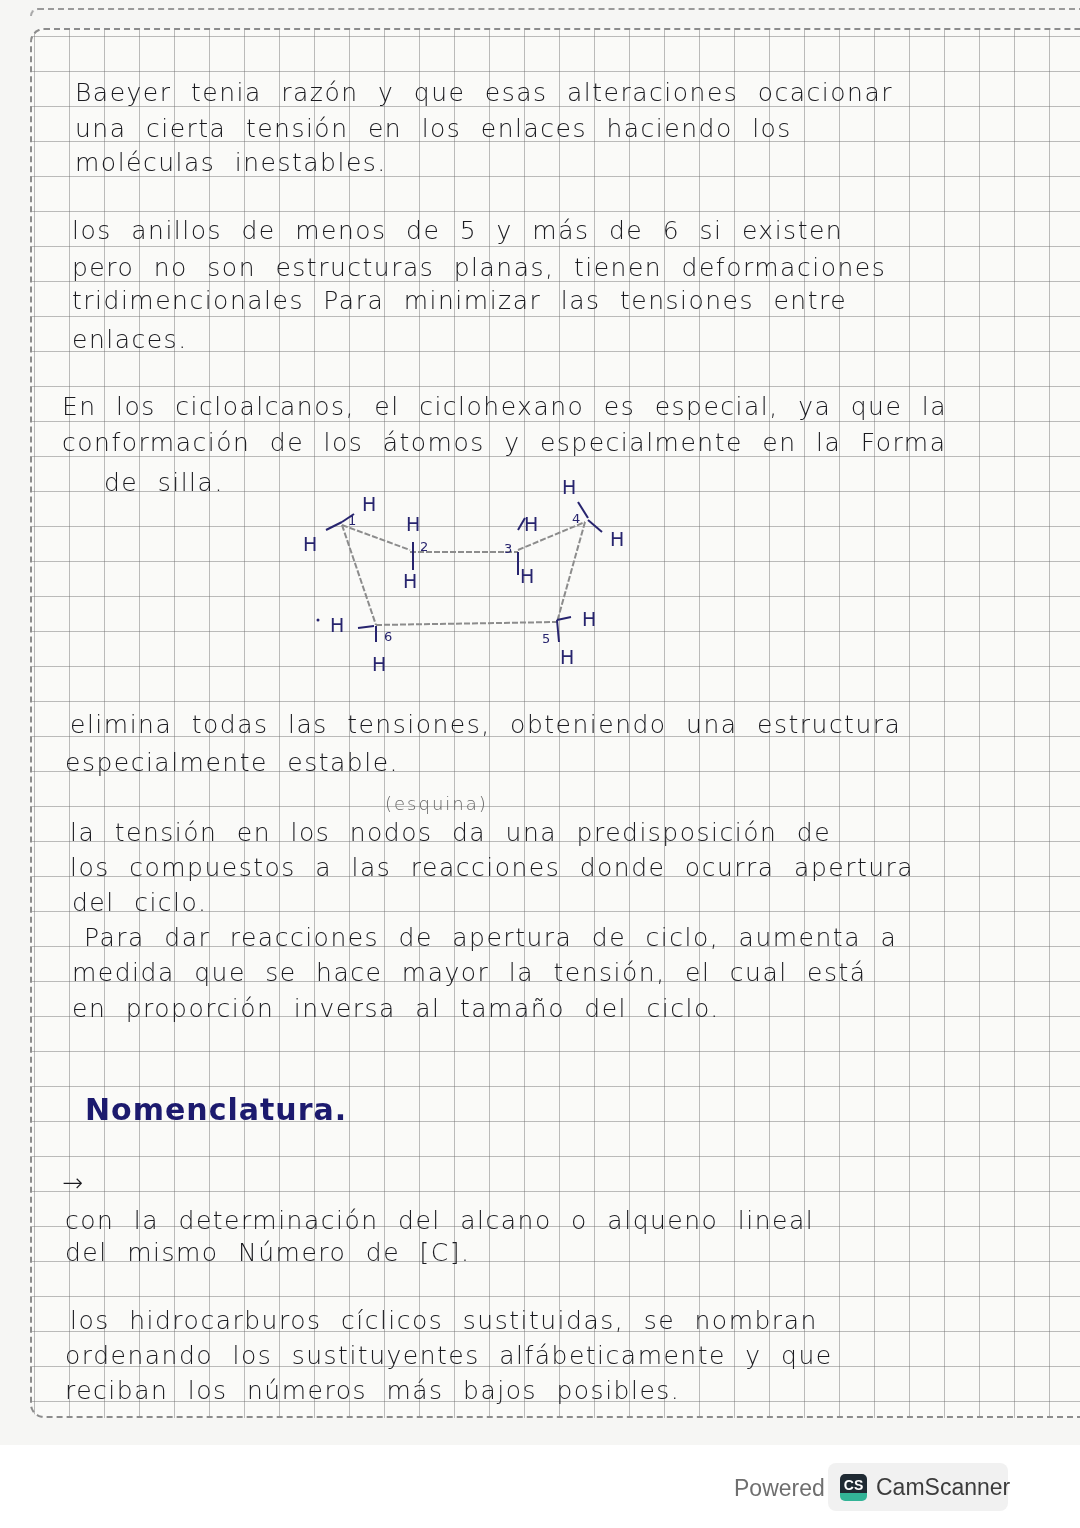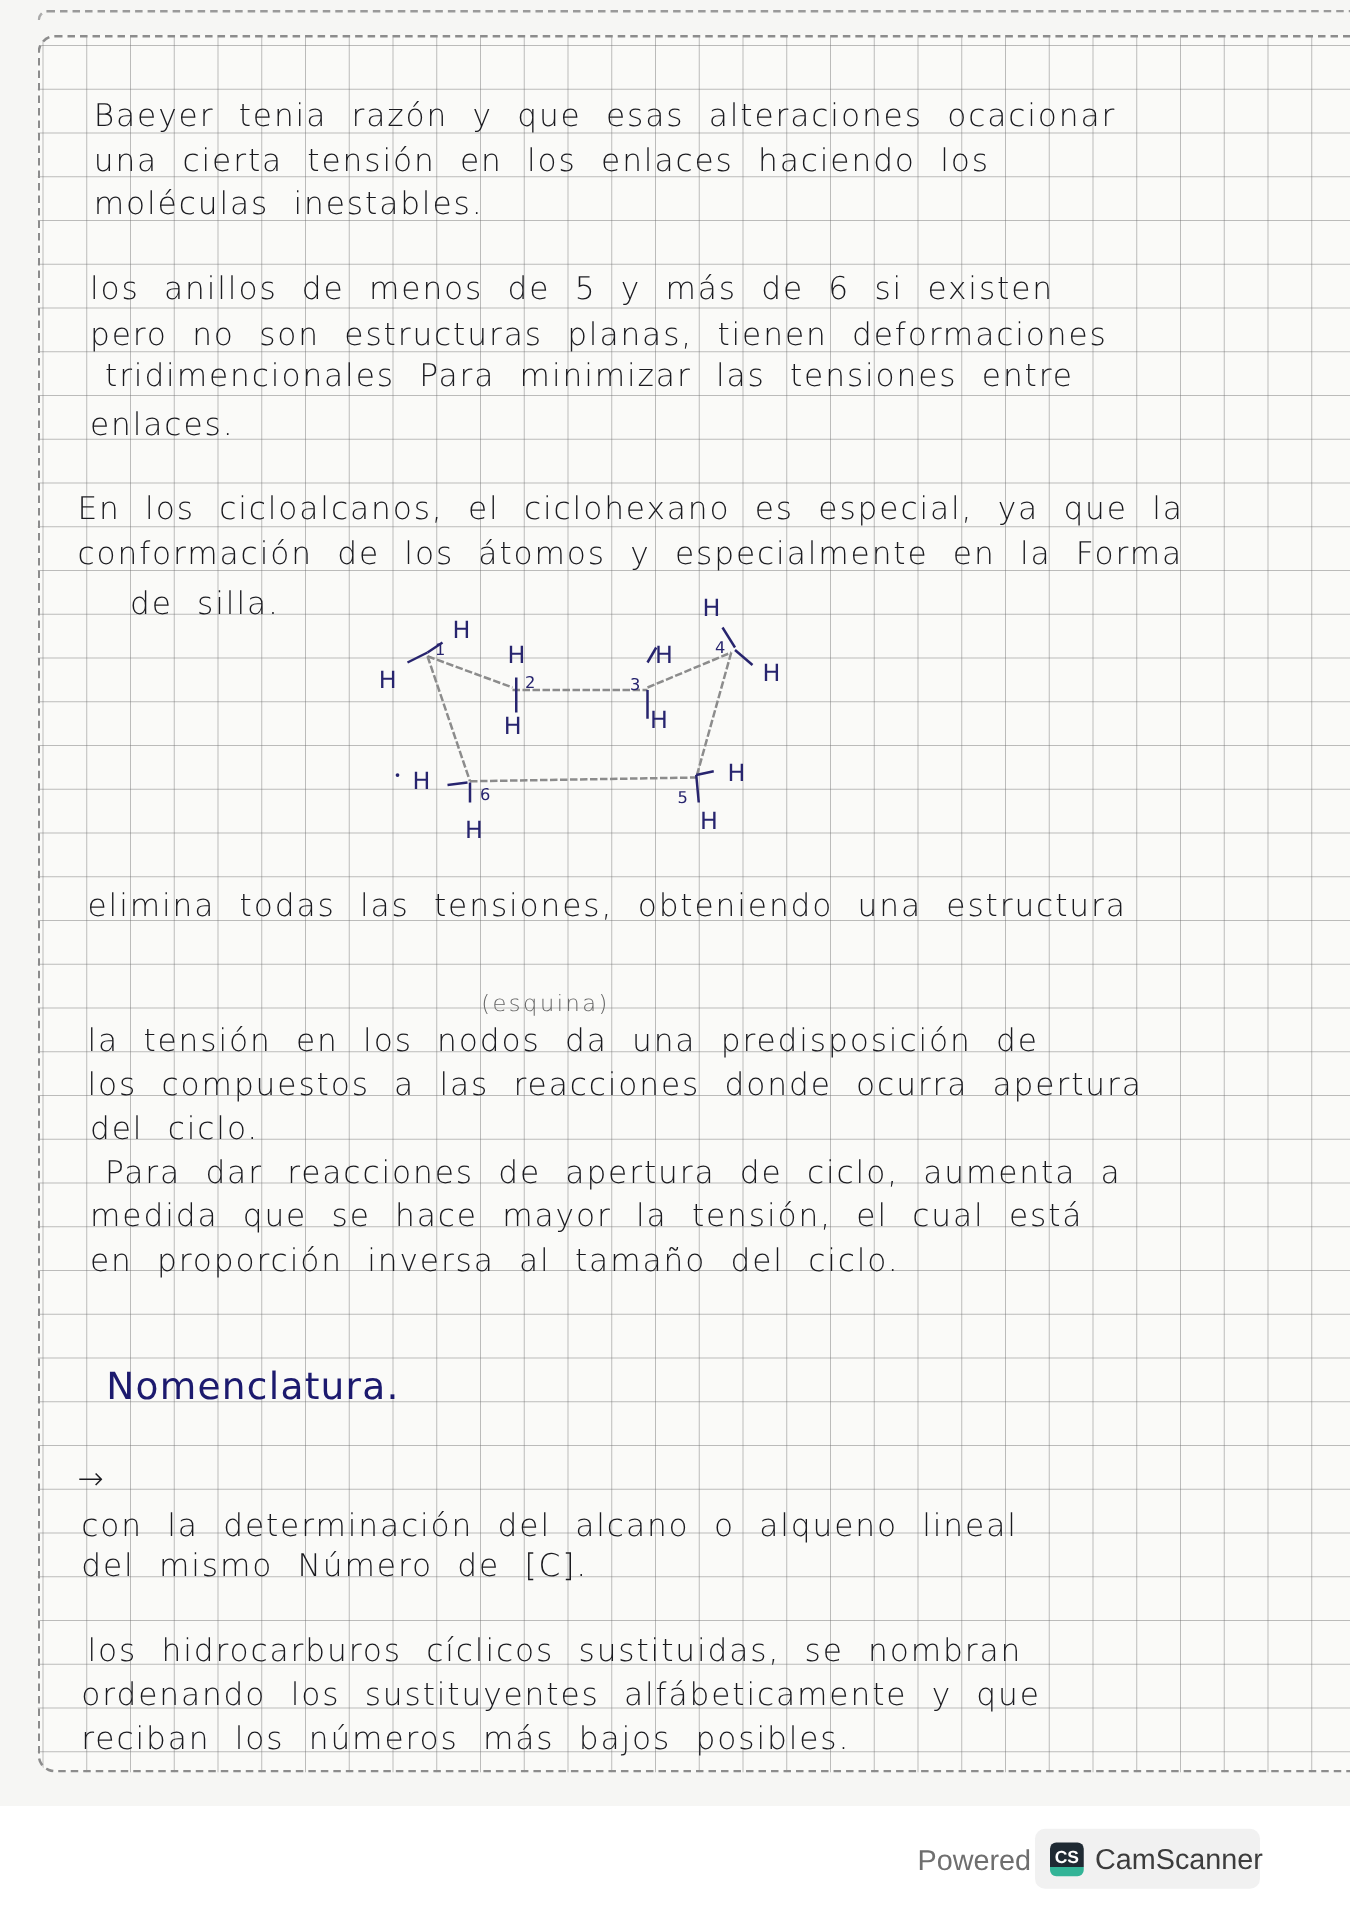--- a/index.html
+++ b/index.html
@@ -146,7 +146,7 @@
 
   <div class="hw" style="left:72px;top:218px;">los anillos de menos de 5 y más de 6 si existen</div>
   <div class="hw" style="left:72px;top:255px;">pero no son estructuras planas, tienen deformaciones</div>
-  <div class="hw" style="left:72px;top:288px;margin-left:12px;">tridimencionales Para minimizar las tensiones entre</div>
+  <div class="hw" style="left:72px;top:288px;">tridimencionales Para minimizar las tensiones entre</div>
   <div class="hw" style="left:72px;top:327px;">enlaces.</div>
 
   <div class="hw" style="left:62px;top:394px;">En los cicloalcanos, el ciclohexano es especial, ya que la</div>

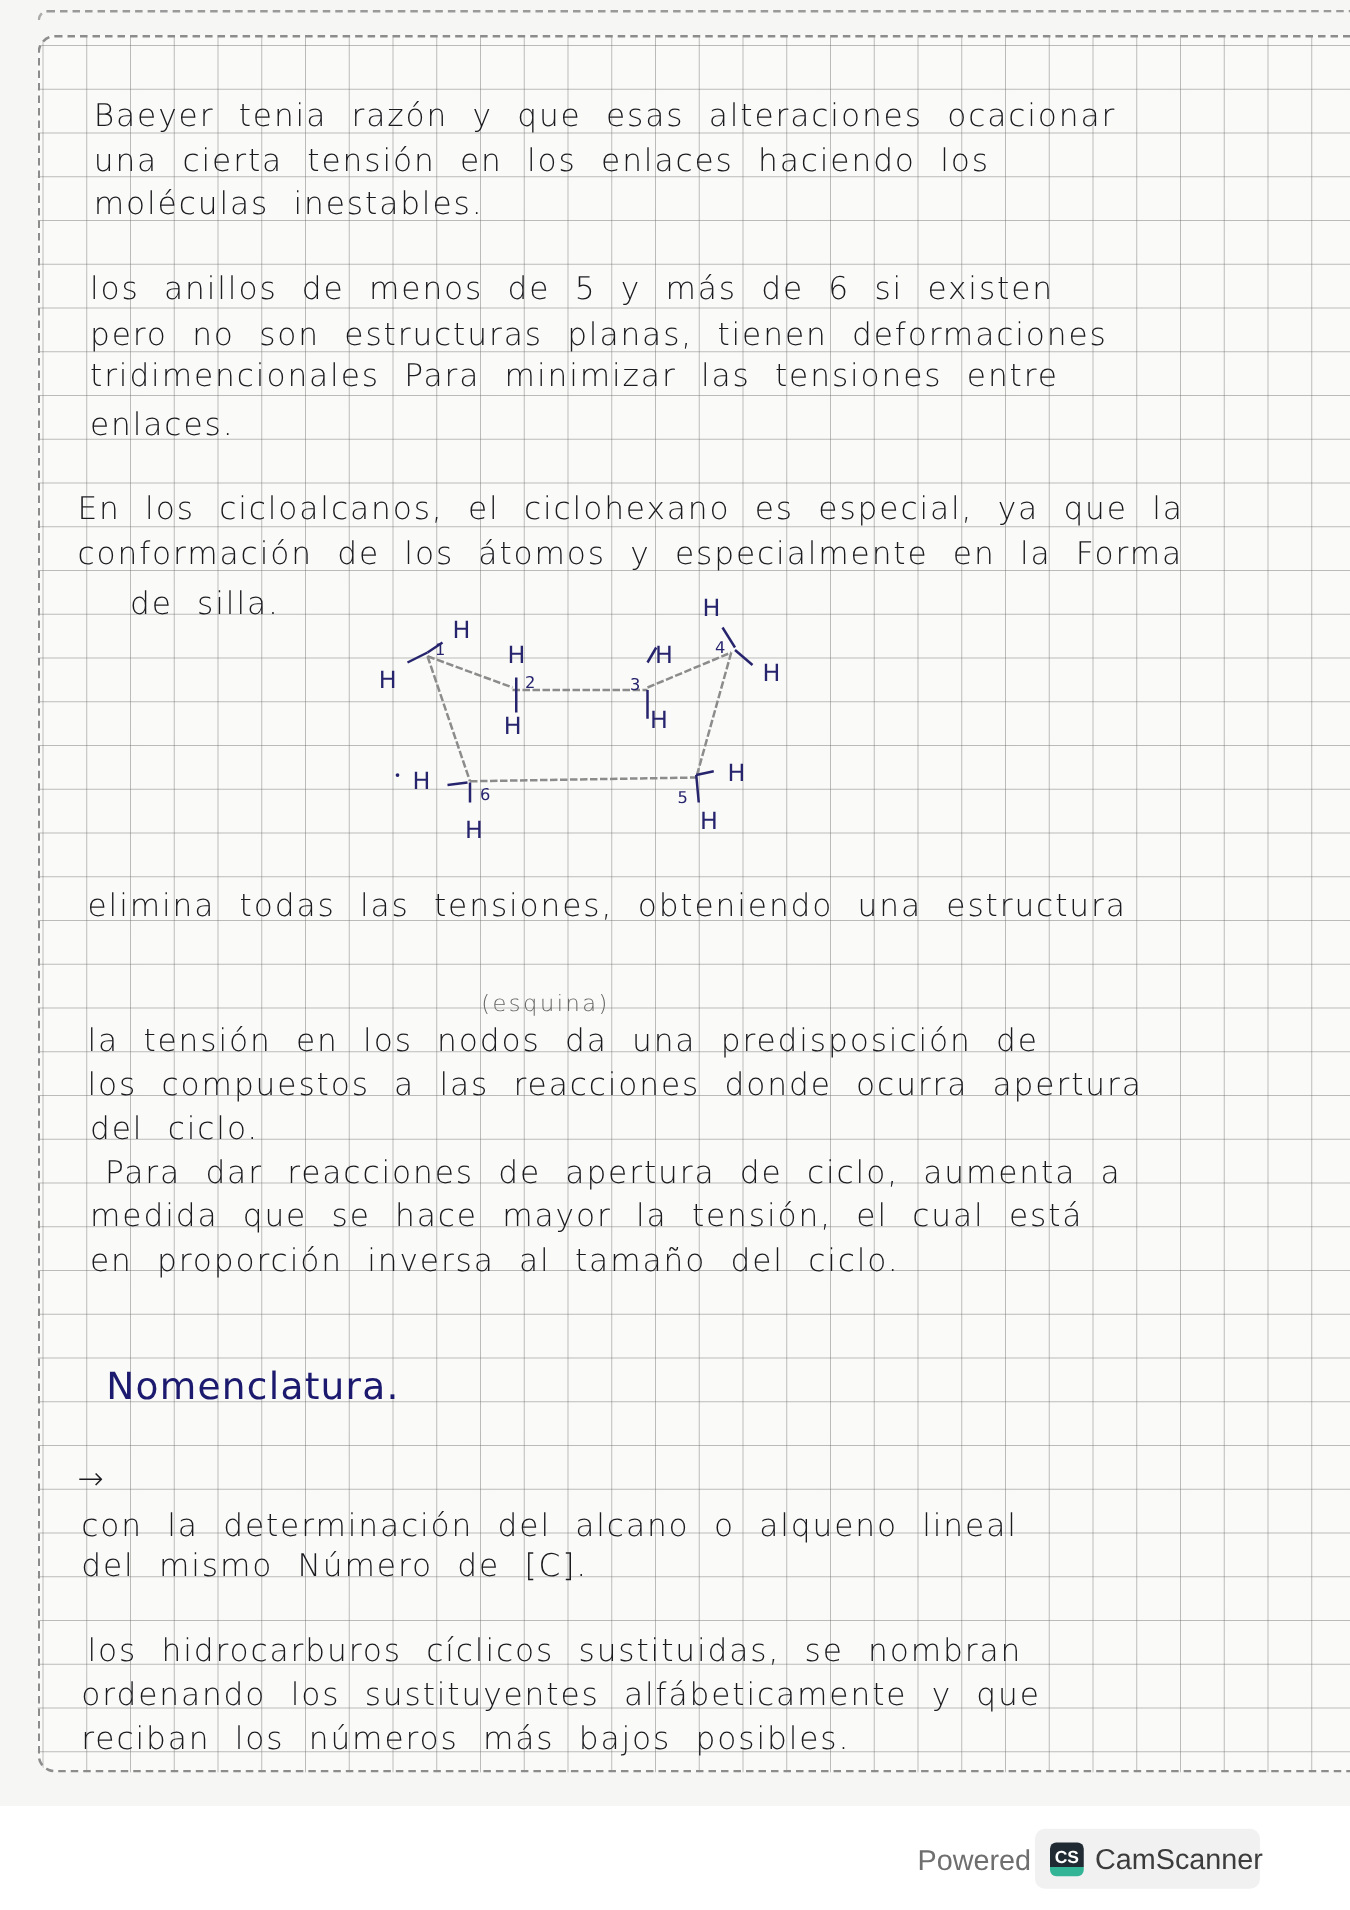--- a/index.html
+++ b/index.html
@@ -204,6 +204,7 @@
   </div>
 
   <div class="hw" style="left:70px;top:712px;">elimina todas las tensiones, obteniendo una estructura</div>
+  <div class="hw" style="left:65px;top:750px;">especialmente estable.</div>
 
   <div class="hw annot" style="left:385px;top:795px;">(esquina)</div>
   <div class="hw" style="left:70px;top:855px;">los compuestos a las reacciones donde ocurra apertura</div>

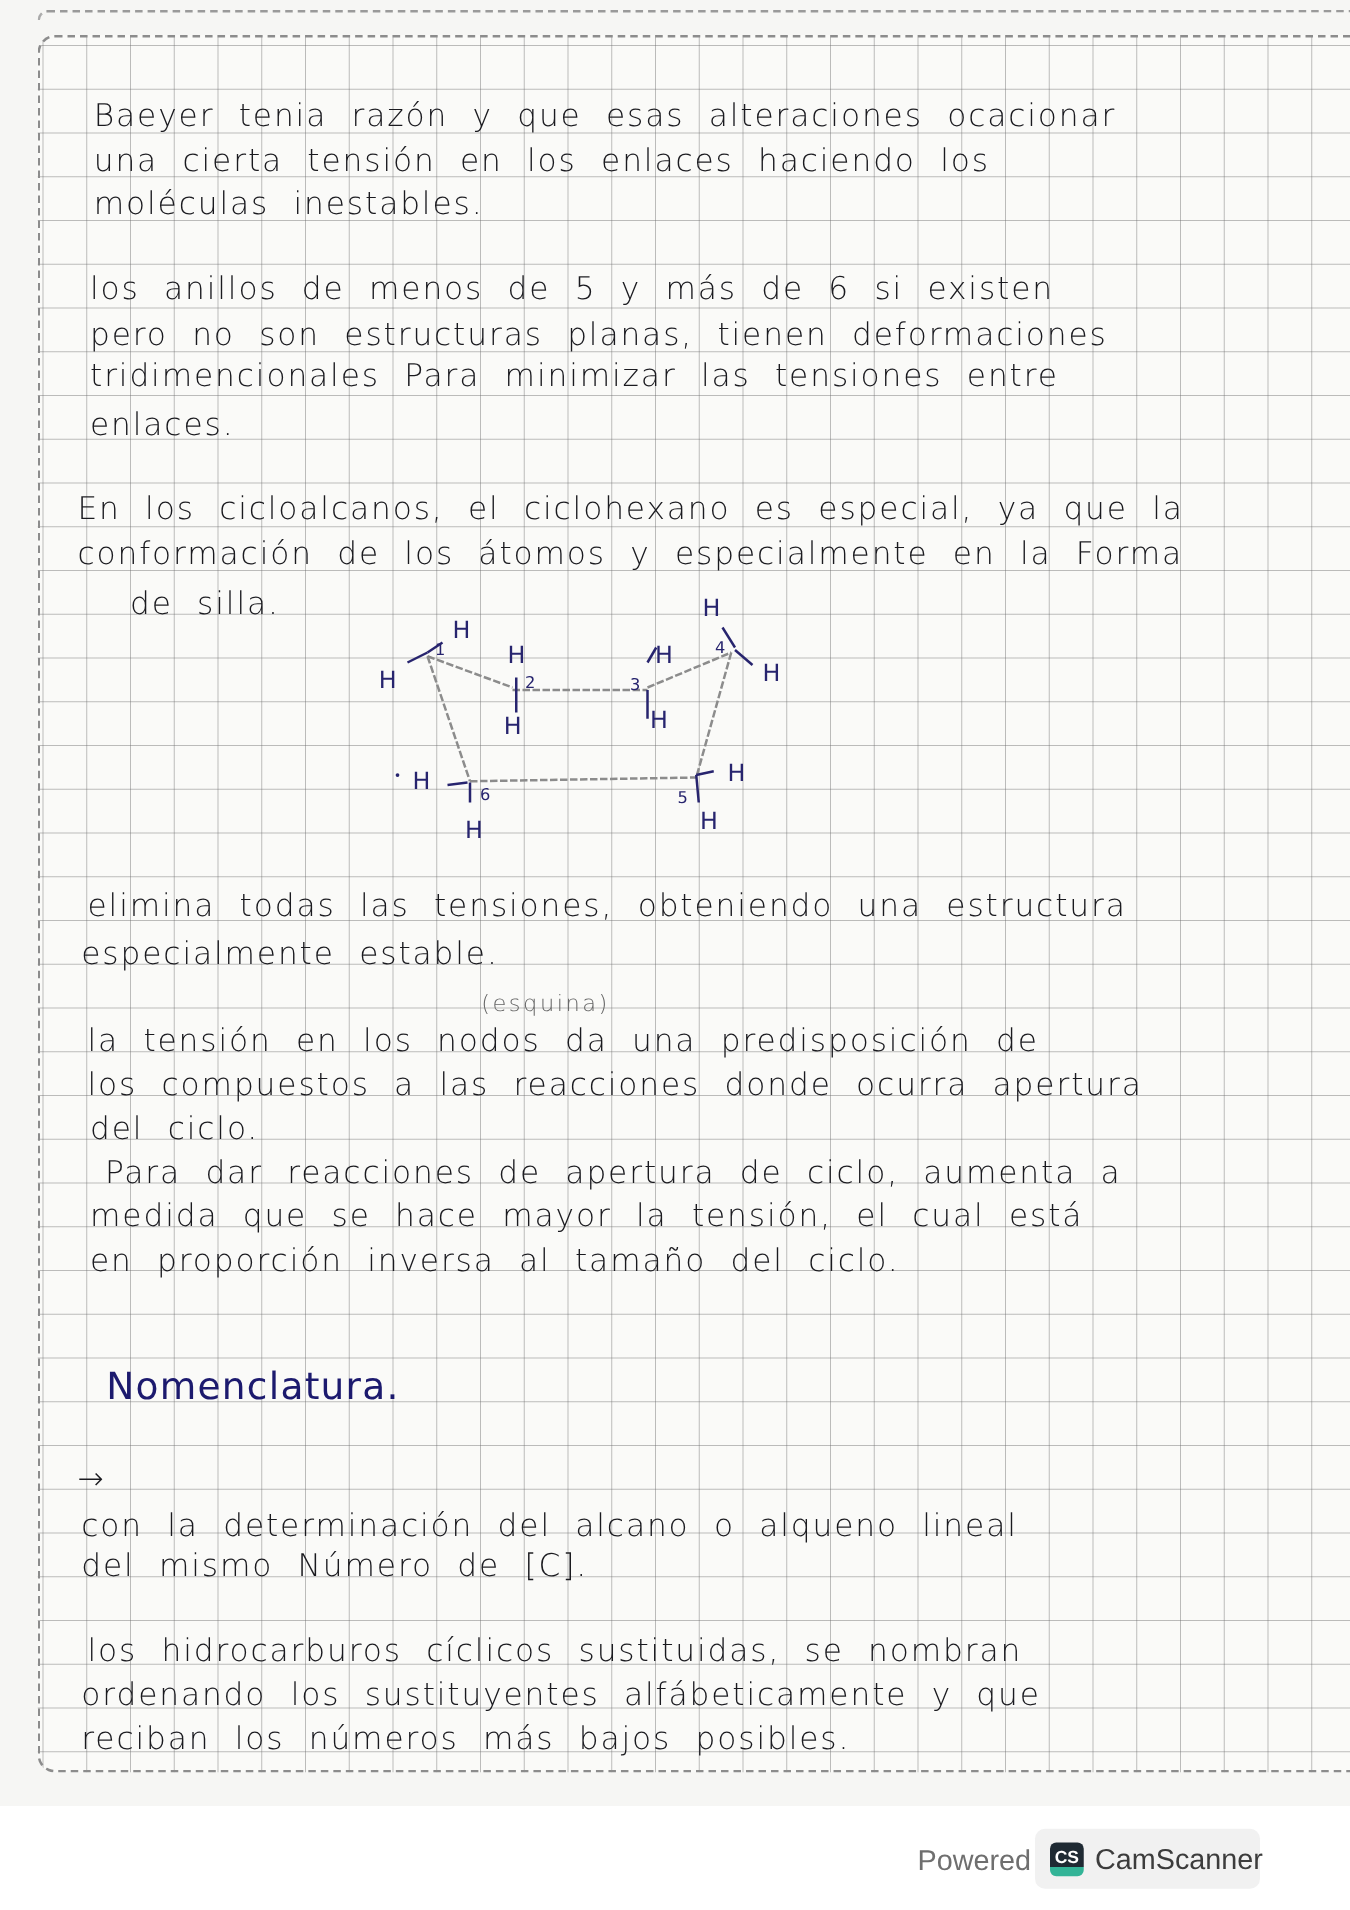--- a/index.html
+++ b/index.html
@@ -60,7 +60,7 @@
     .blue { color: #1c1a6e; }
     .heading {
       font-size: 30px;
-      font-weight: 400;
+      font-weight: 700;
       letter-spacing: 1px;
     }
     .annot {

